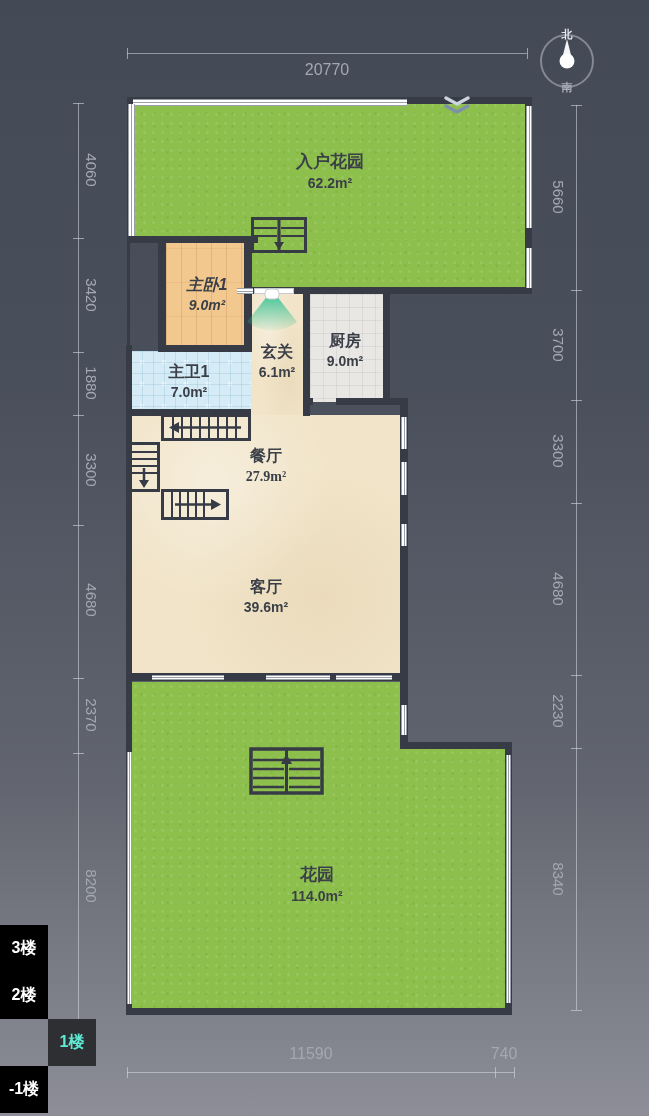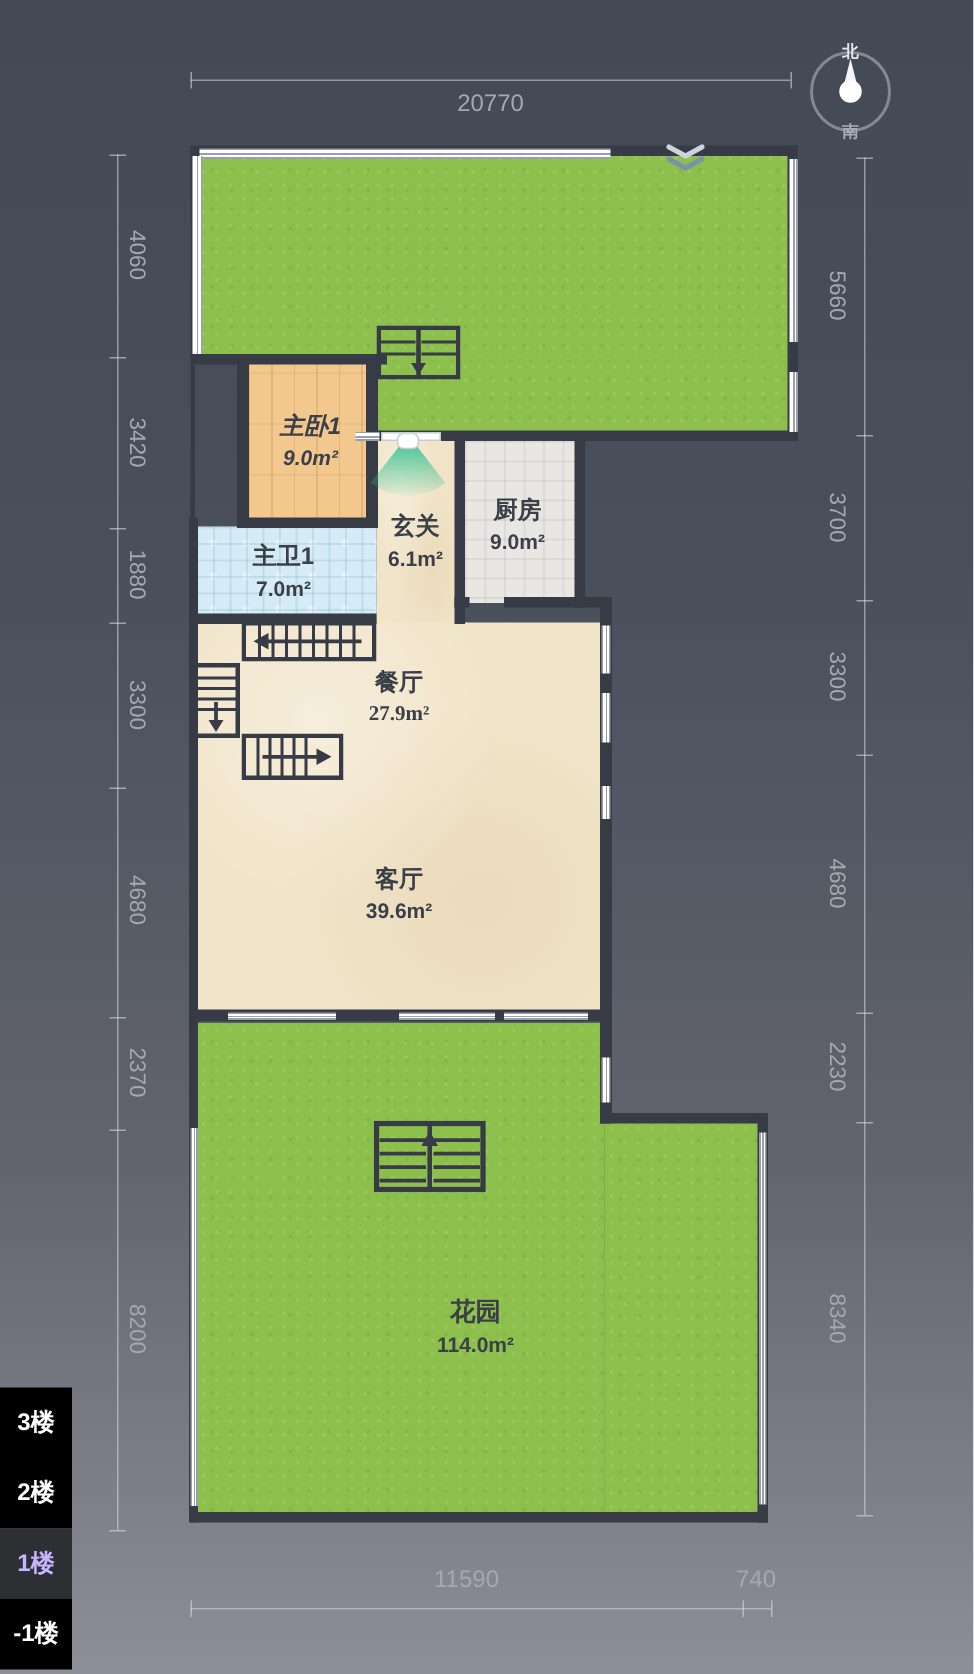--- a/index.html
+++ b/index.html
@@ -214,6 +214,10 @@
       </svg>
     </div>
 
+    <div class="room-label big" style="left:330px;top:150px;">
+      <span class="nm">入户花园</span>
+      <span class="ar">62.2m²</span>
+    </div>
     <div class="room-label" style="left:207px;top:274px;font-style:italic;">
       <span class="nm">主卧1</span>
       <span class="ar">9.0m²</span>

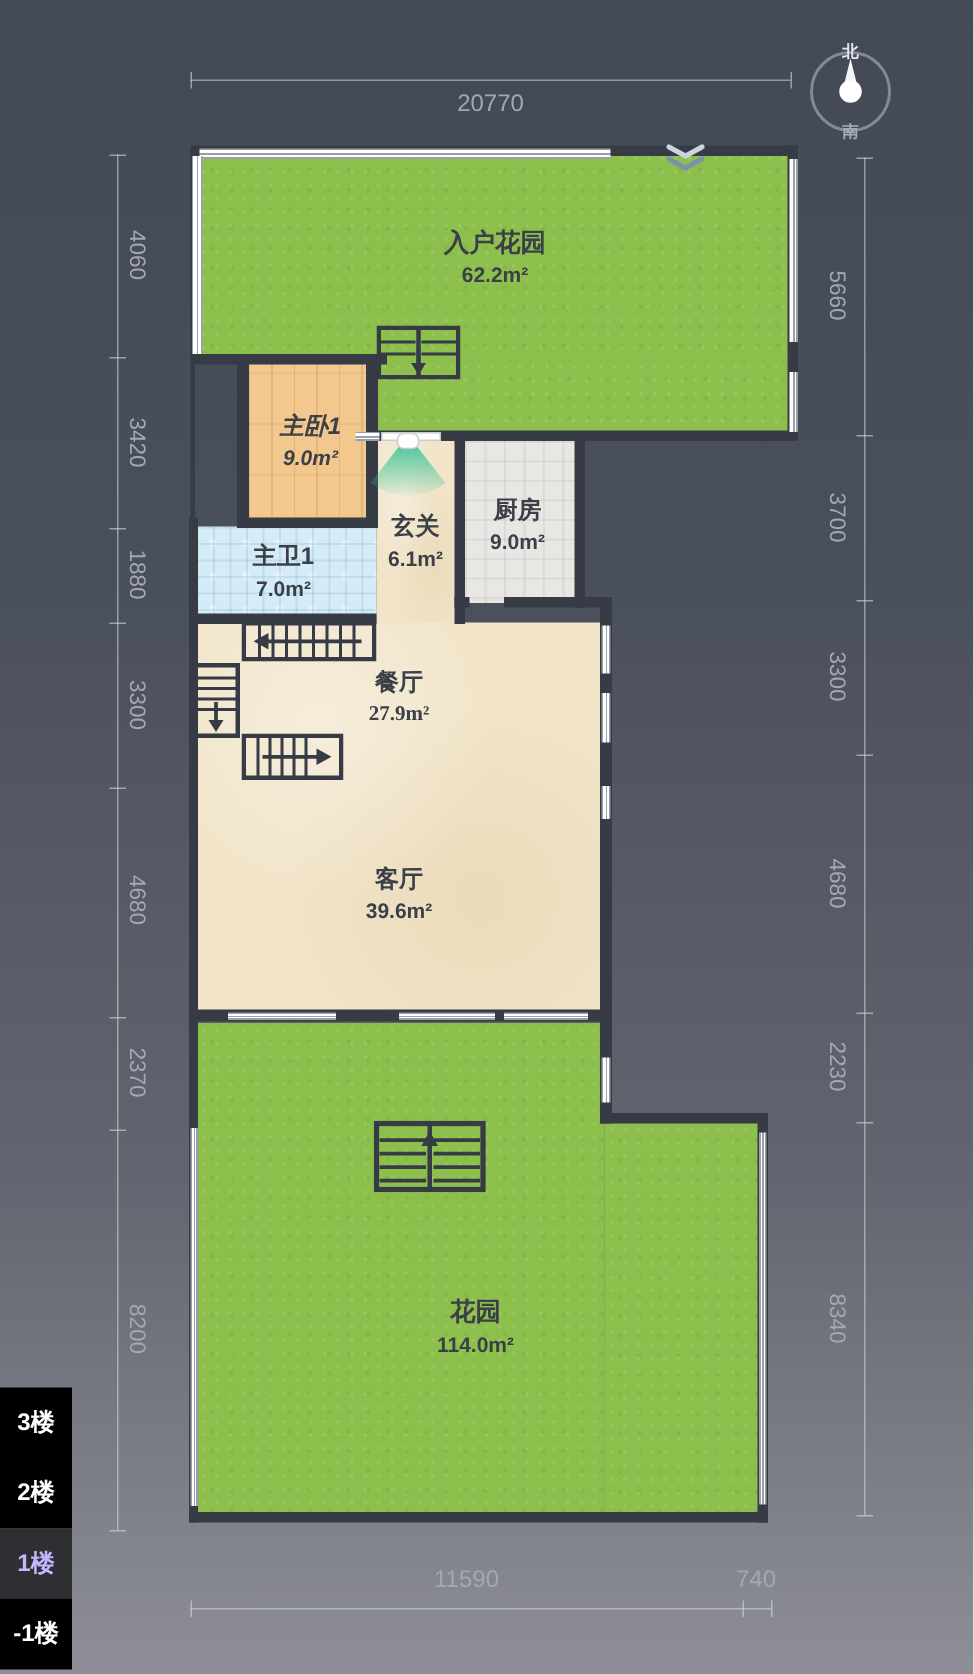--- a/index.html
+++ b/index.html
@@ -56,7 +56,7 @@
   .floorsel{position:absolute;left:0;top:925px;width:48px;}
   .fitem{width:48px;height:47px;background:#000;color:#fff;display:flex;align-items:center;justify-content:center;
          font-size:16px;font-weight:700;cursor:pointer;}
-  .fitem.selected{background:#2e2f33;color:#c4b5fd;}
+  .fitem.selected{background:#2e2f33;color:#5eead4;margin-left:48px;}
   svg{display:block;}
 </style>
 </head>

